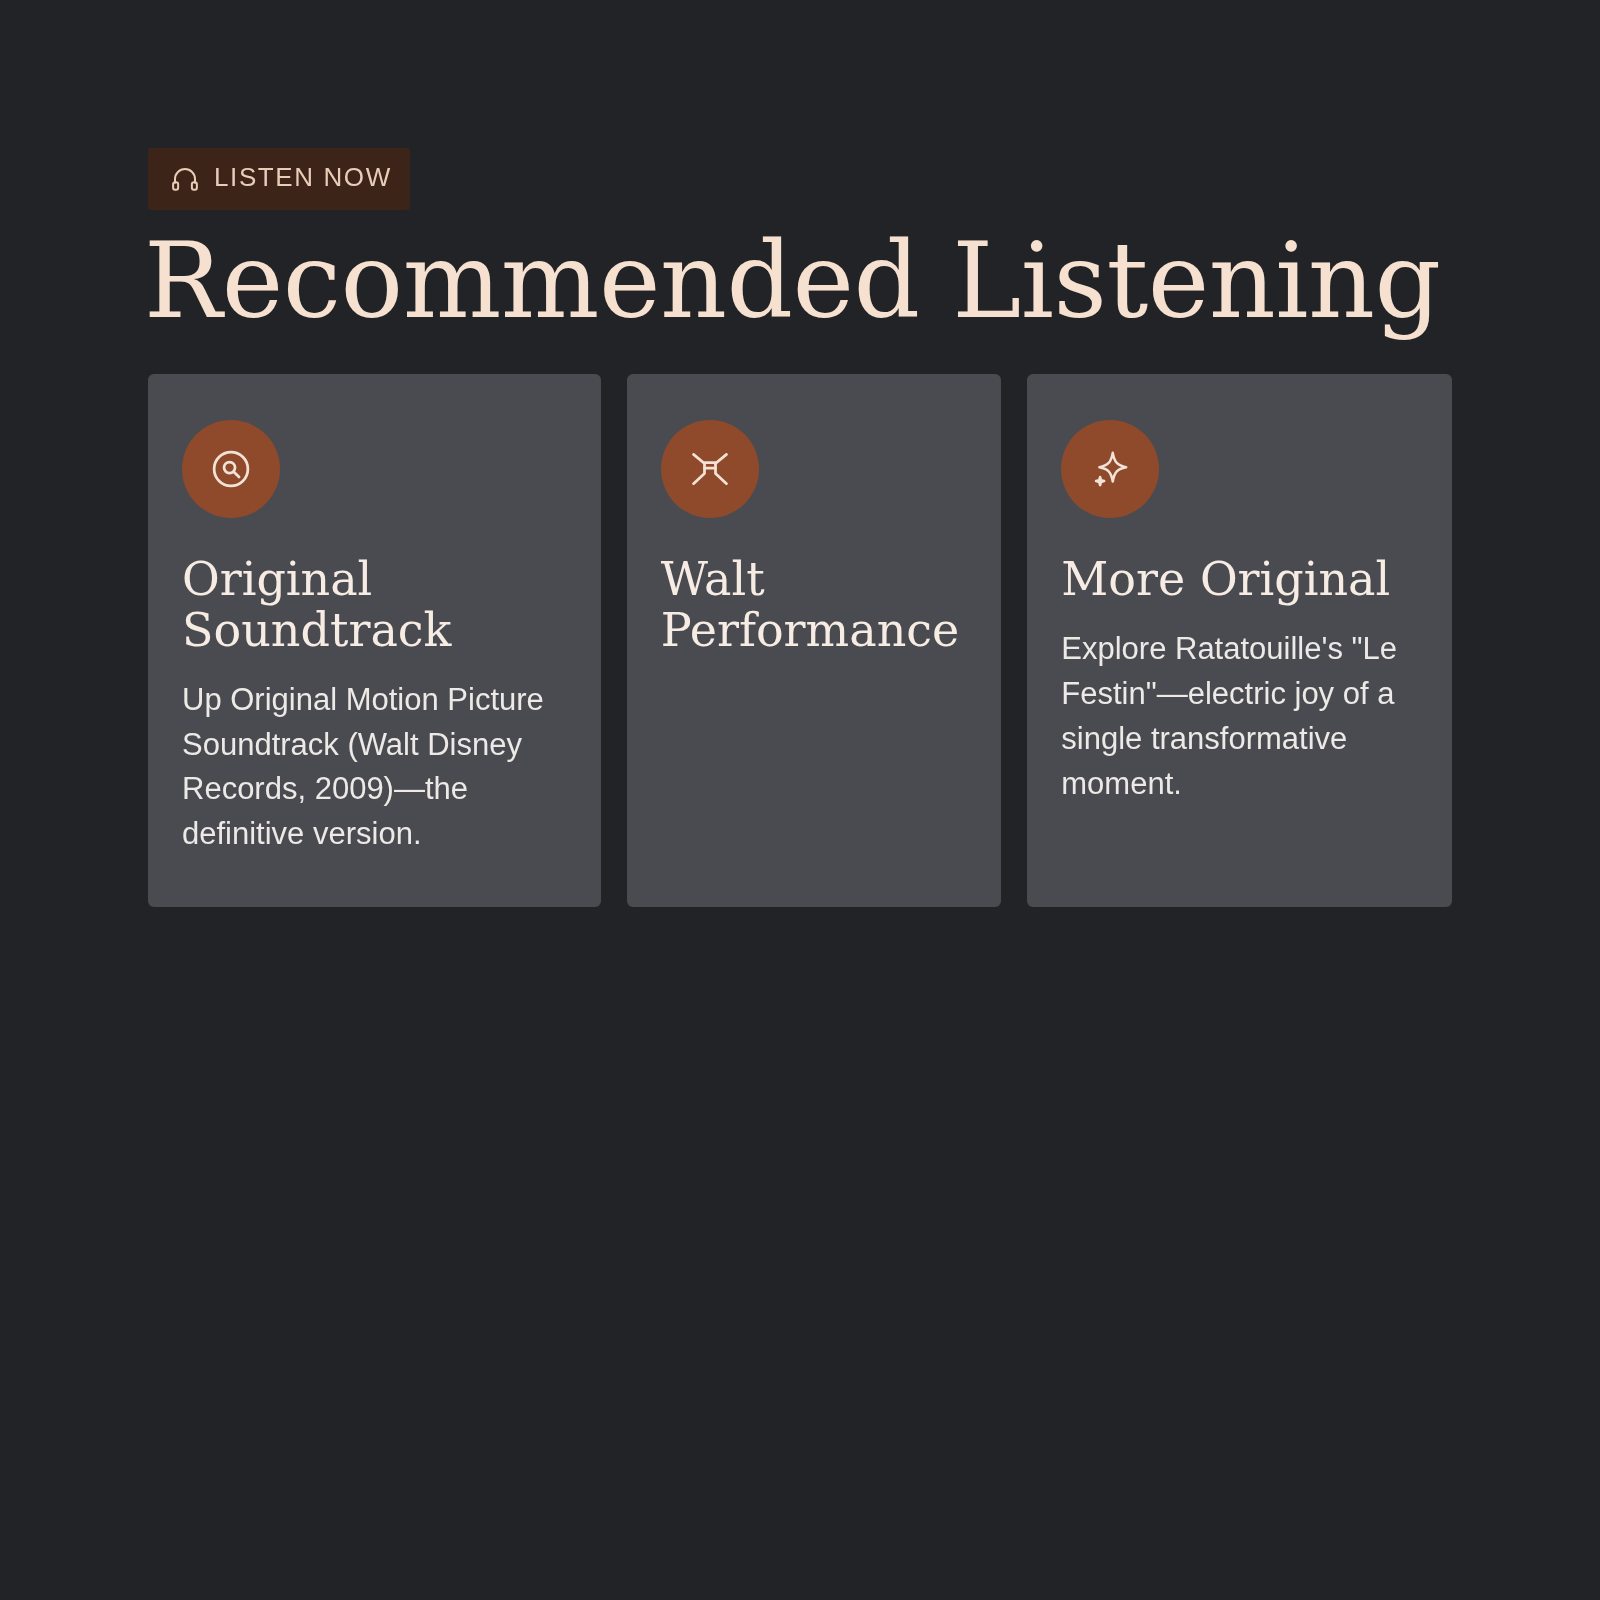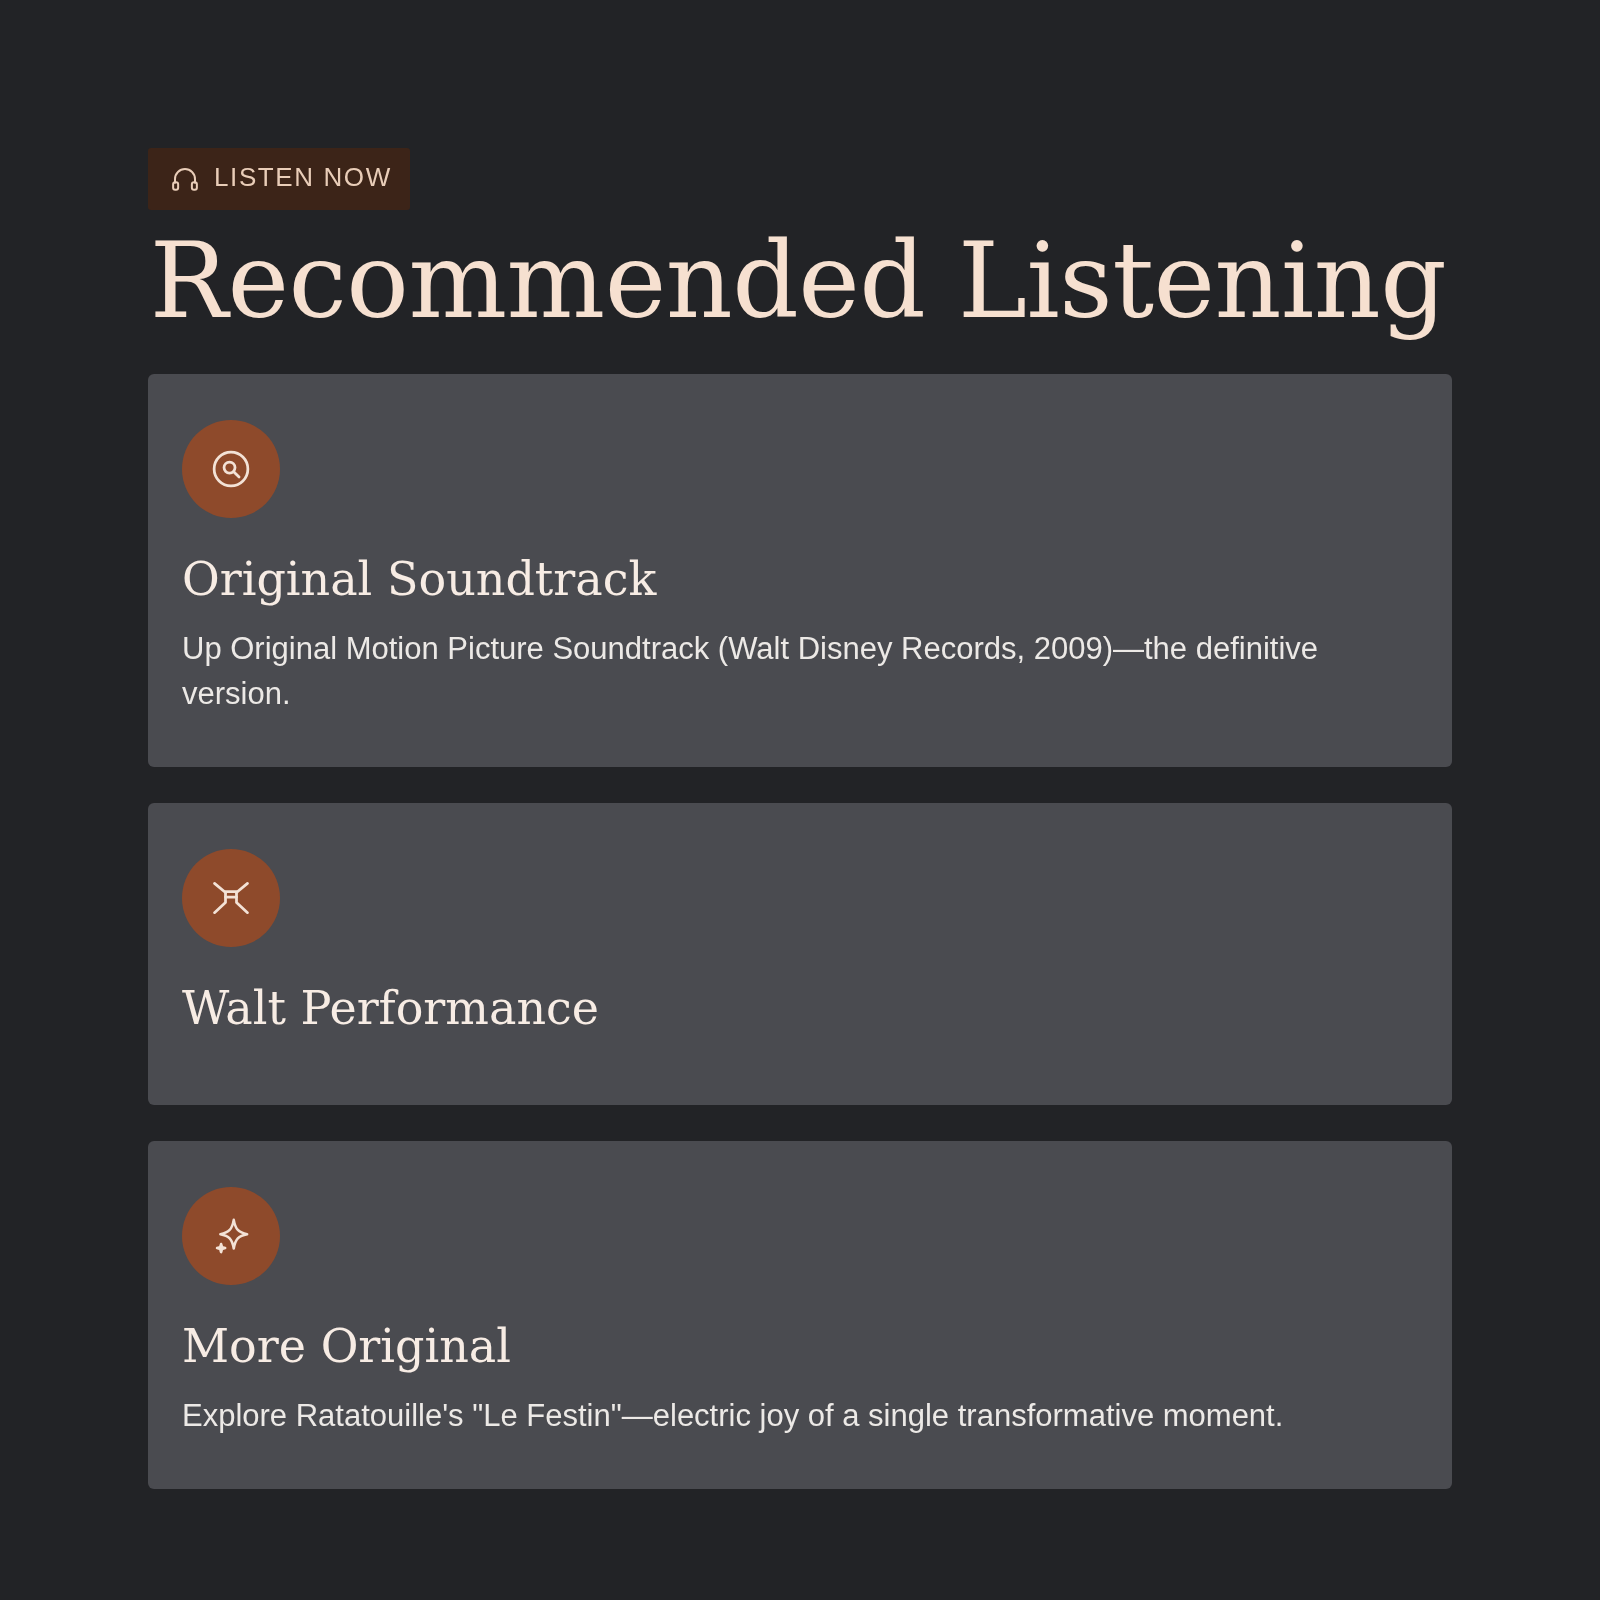--- a/index.html
+++ b/index.html
@@ -54,7 +54,6 @@
     font-weight: 400;
     letter-spacing: -0.5px;
     white-space: nowrap;
-    text-align: center;
   }
   
   .cards {

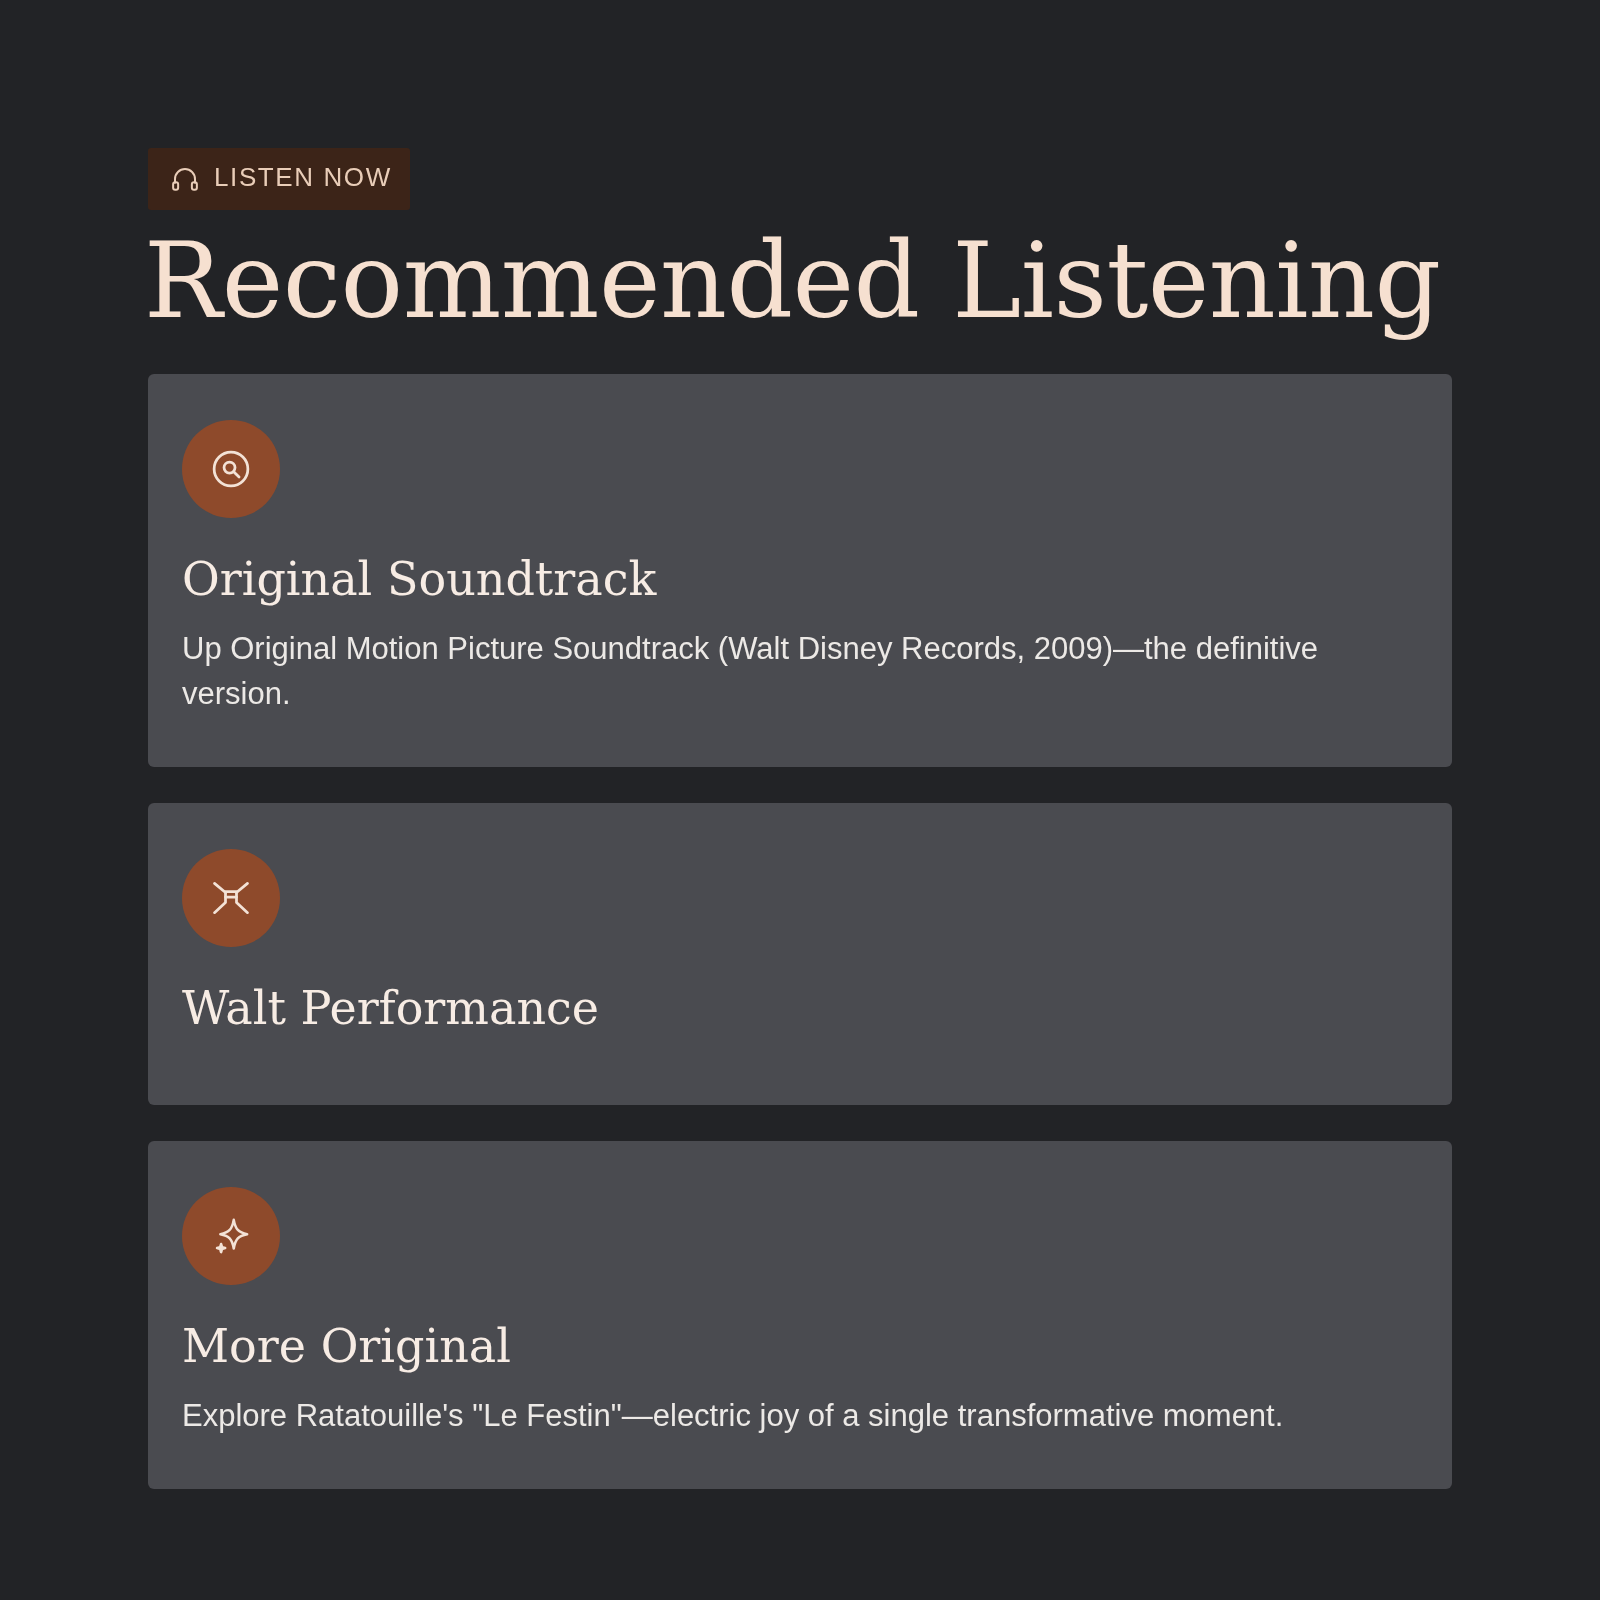--- a/index.html
+++ b/index.html
@@ -58,8 +58,8 @@
   
   .cards {
     display: flex;
-    flex-direction: column;
-    gap: 36px;
+    flex-direction: row;
+    gap: 26px;
   }
   .card {
     background: #4a4b50;

